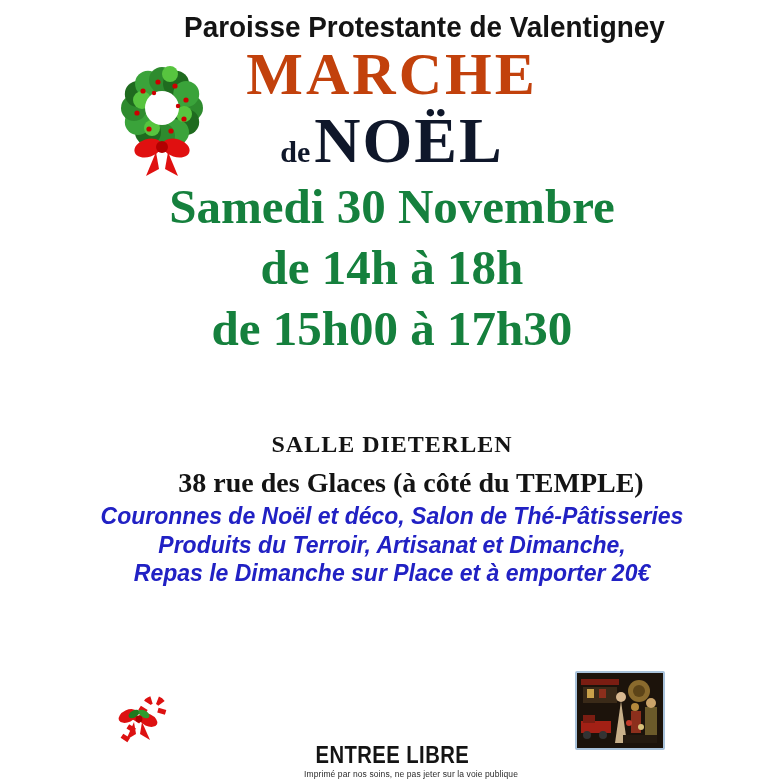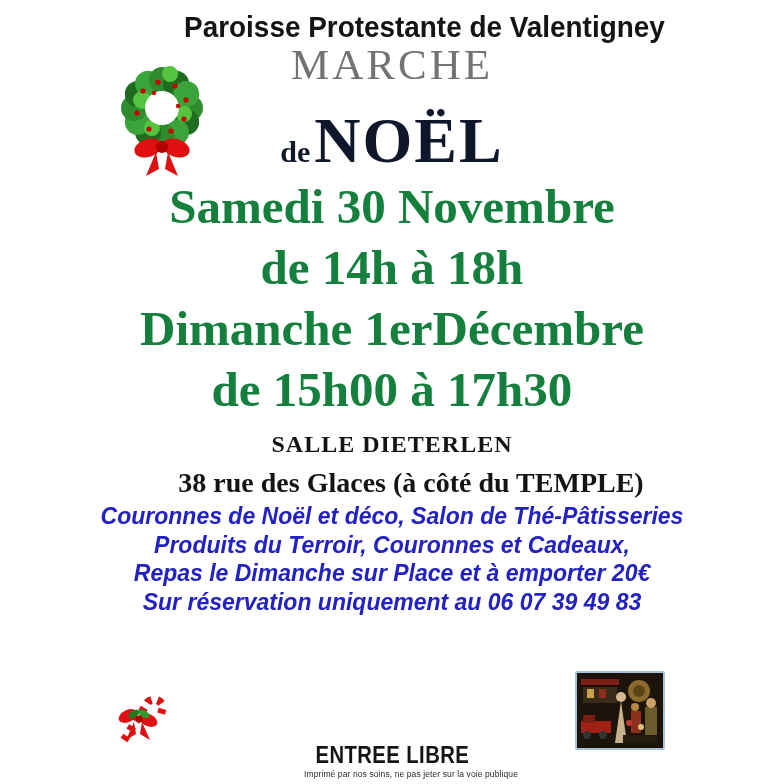--- a/index.html
+++ b/index.html
@@ -23,9 +23,9 @@
 
   .title1{
     top:40px;
-    color:#737373;
-    font-family:"Liberation Serif","DejaVu Serif",serif;
-    font-weight:normal;font-size:43px;letter-spacing:3px;
+    color:#c2410c;
+    font-family:"Liberation Serif","DejaVu Serif",serif;
+    font-weight:bold;font-size:60px;letter-spacing:3px;
   }
   .title2{
     top:104px;

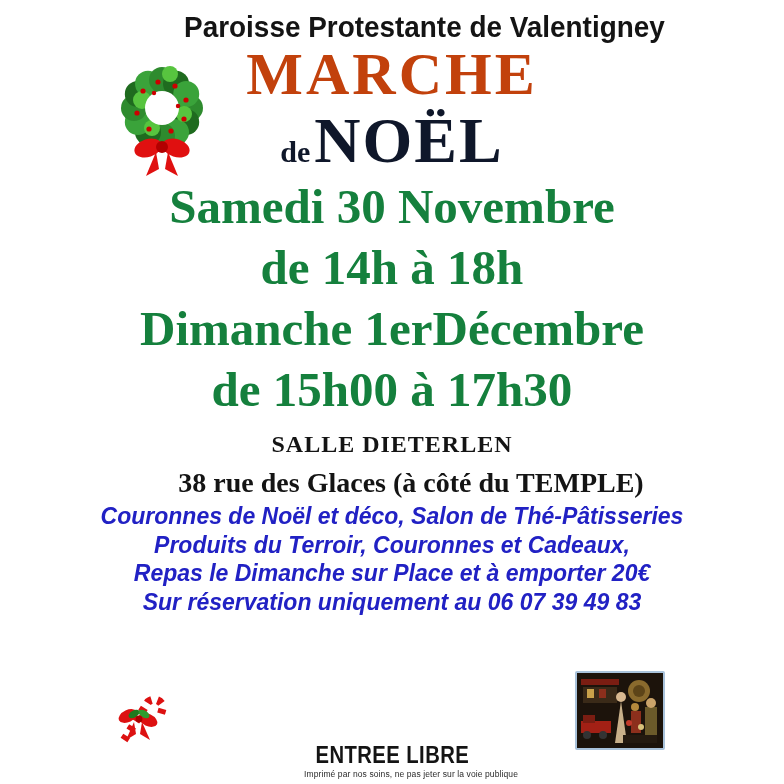--- a/index.html
+++ b/index.html
@@ -143,7 +143,6 @@
   <div class="center-line dates">
     <div>Samedi 30 Novembre</div>
     <div>de 14h à 18h</div>
-    <div>Dimanche 1erDécembre</div>
     <div>de 15h00 à 17h30</div>
   </div>
 

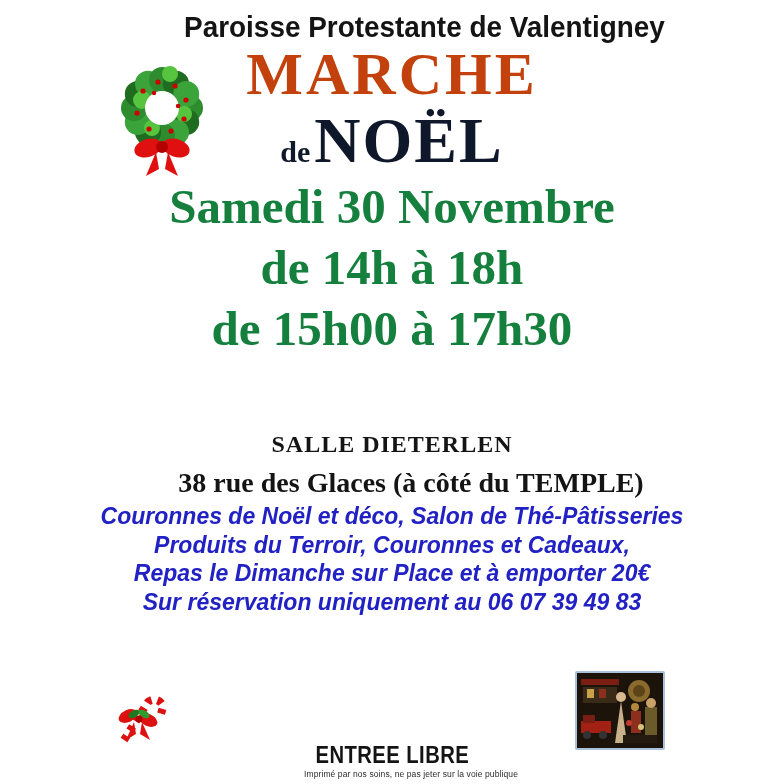--- a/index.html
+++ b/index.html
@@ -151,7 +151,7 @@
 
   <div class="center-line details">
     <div>Couronnes de Noël et déco, Salon de Thé-Pâtisseries</div>
-    <div>Produits du Terroir, Couronnes et Cadeaux,</div>
+    <div>Produits du Terroir, Artisanat et Dimanche,</div>
     <div>Repas le Dimanche sur Place et à emporter 20€</div>
     <div>Sur réservation uniquement au 06 07 39 49 83</div>
   </div>

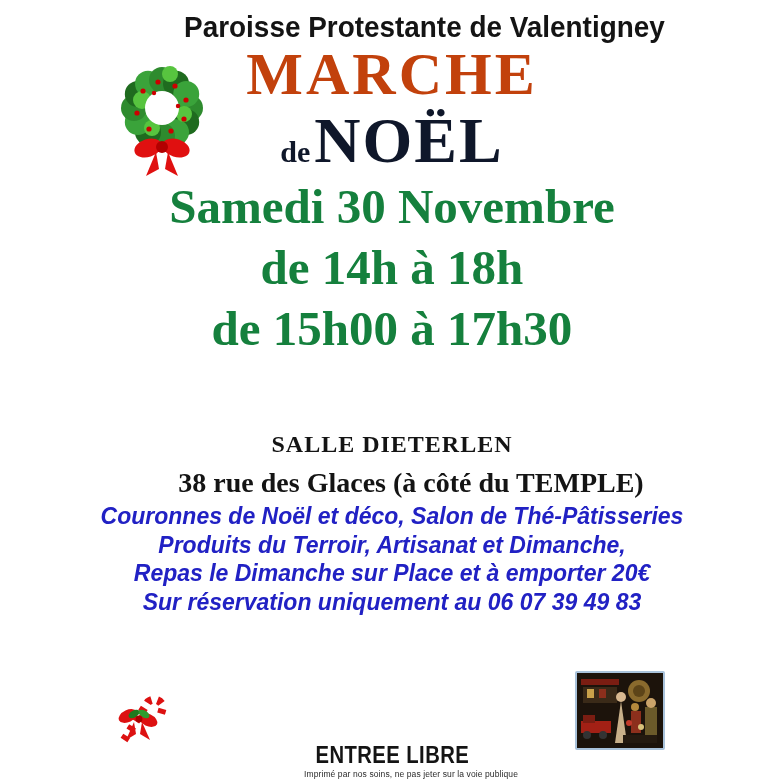--- a/index.html
+++ b/index.html
@@ -153,7 +153,6 @@
     <div>Couronnes de Noël et déco, Salon de Thé-Pâtisseries</div>
     <div>Produits du Terroir, Artisanat et Dimanche,</div>
     <div>Repas le Dimanche sur Place et à emporter 20€</div>
-    <div>Sur réservation uniquement au 06 07 39 49 83</div>
   </div>
 
   <div class="img-abs" style="left:110px;top:676px;">

